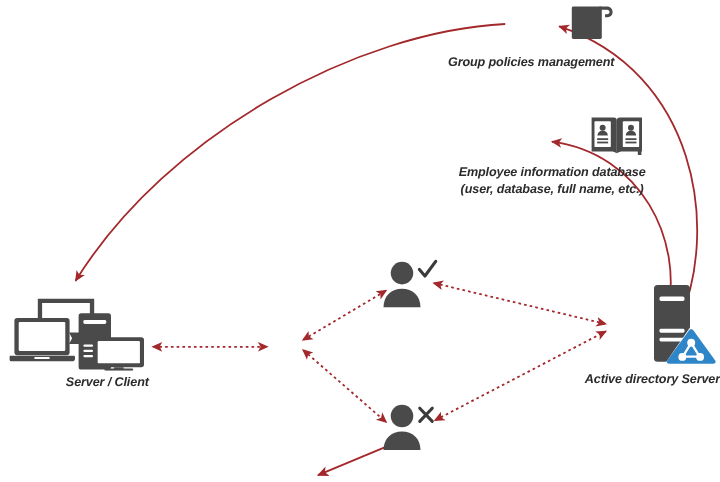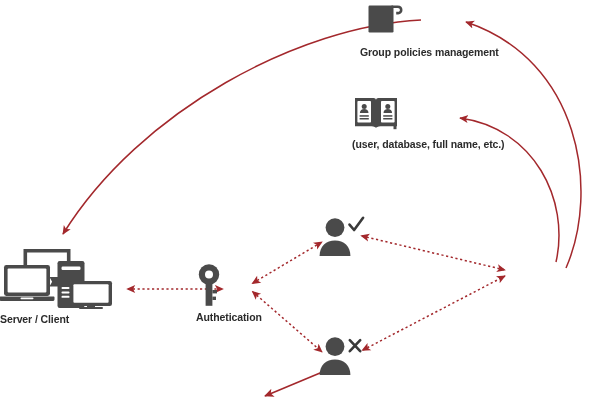--- a/index.html
+++ b/index.html
@@ -26,7 +26,8 @@
     position: absolute;
     display: flex;
     flex-direction: column;
-    align-items: flex-start;
+    align-items: flex-end;
+    font-style: italic;
   }
   .node .glyph {
     display: block;

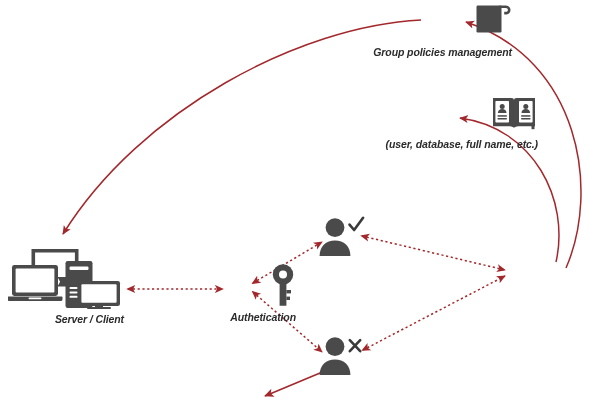--- a/index.html
+++ b/index.html
@@ -123,6 +123,7 @@
       </svg>
     </span>
     <div class="caption">
+      <span>Employee information database</span>
       <span class="line2">(user, database, full name, etc.)</span>
     </div>
   </div>

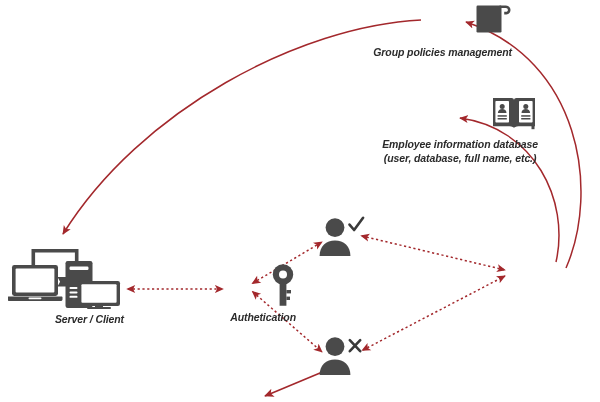--- a/index.html
+++ b/index.html
@@ -156,18 +156,6 @@
     <div class="caption">Server / Client</div>
   </div>
 
-  <div class="node" id="node-authentication">
-    <span class="glyph">
-      <svg width="26" height="44" viewBox="0 0 26 44" xmlns="http://www.w3.org/2000/svg">
-        <circle cx="13" cy="11.5" r="10.2" fill="#4a4a4a"></circle>
-        <circle cx="13" cy="11.5" r="4.0" fill="#ffffff"></circle>
-        <path d="M9.6 20.0 h6.8 v22.8 h-6.8 z" fill="#4a4a4a"></path>
-        <path d="M16.4 27.0 h4.6 v3.4 h-4.6 z" fill="#4a4a4a"></path>
-        <path d="M16.4 33.6 h3.6 v3.4 h-3.6 z" fill="#4a4a4a"></path>
-      </svg>
-    </span>
-    <div class="caption">Authetication</div>
-  </div>
 
   <div class="node" id="node-user-approved">
     <span class="glyph">

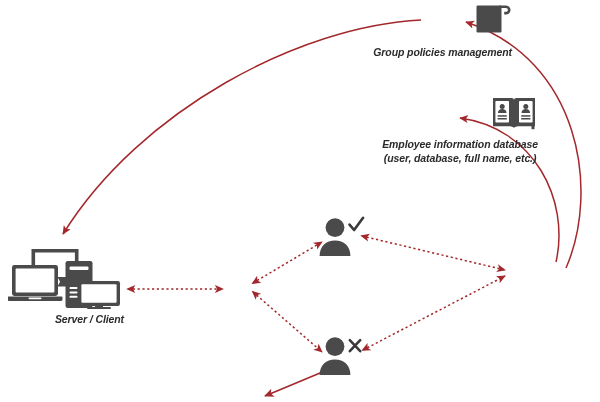--- a/index.html
+++ b/index.html
@@ -177,6 +177,24 @@
     </span>
   </div>
 
+  <div class="node" id="node-ad-server">
+    <span class="glyph">
+      <svg width="66" height="70" viewBox="0 0 66 70" xmlns="http://www.w3.org/2000/svg">
+        <rect x="11.0" y="1.5" width="30.0" height="64.0" rx="3.0" fill="#4a4a4a"></rect>
+        <rect x="15.6" y="11.0" width="20.8" height="3.8" rx="1.4" fill="#ffffff"></rect>
+        <rect x="15.6" y="38.0" width="20.8" height="3.2" rx="1.2" fill="#ffffff"></rect>
+        <rect x="15.6" y="45.4" width="20.8" height="3.2" rx="1.2" fill="#ffffff"></rect>
+        <path d="M42.0 35.5 l22.0 31.8 h-44.0 z" fill="#ffffff"></path>
+        <path d="M42.0 38.4 c0.8 0 1.4 0.4 1.9 1.1 l18.1 25.0 c0.9 1.3 0.2 2.6 -1.4 2.6 h-37.2
+                 c-1.6 0 -2.3 -1.3 -1.4 -2.6 l18.1 -25.0 c0.5 -0.7 1.1 -1.1 1.9 -1.1 z" fill="#2e86c8"></path>
+        <path d="M42.0 49.8 l-7.0 11.4 h14.0 z M42.0 49.8 l7.0 11.4" fill="none" stroke="#ffffff" stroke-width="1.9"></path>
+        <circle cx="42.0" cy="49.6" r="3.3" fill="#ffffff"></circle>
+        <circle cx="34.6" cy="61.4" r="3.3" fill="#ffffff"></circle>
+        <circle cx="49.4" cy="61.4" r="3.3" fill="#ffffff"></circle>
+      </svg>
+    </span>
+    <div class="caption">Active directory Server</div>
+  </div>
 
 </div>
 

